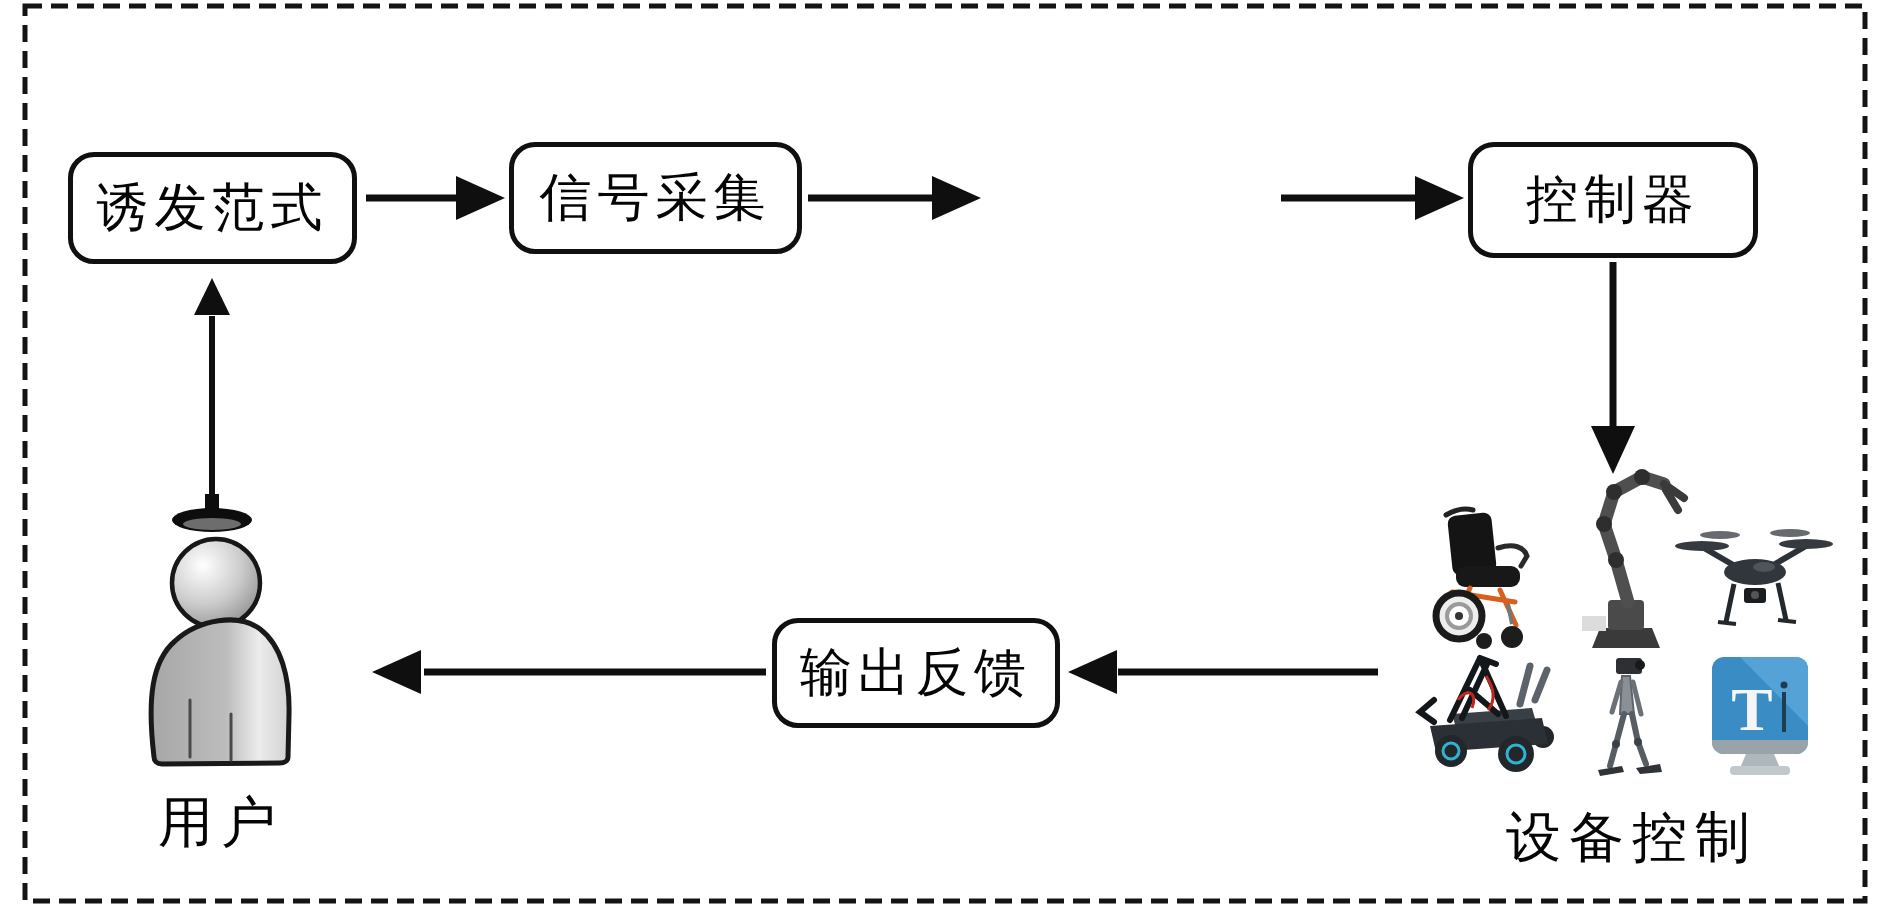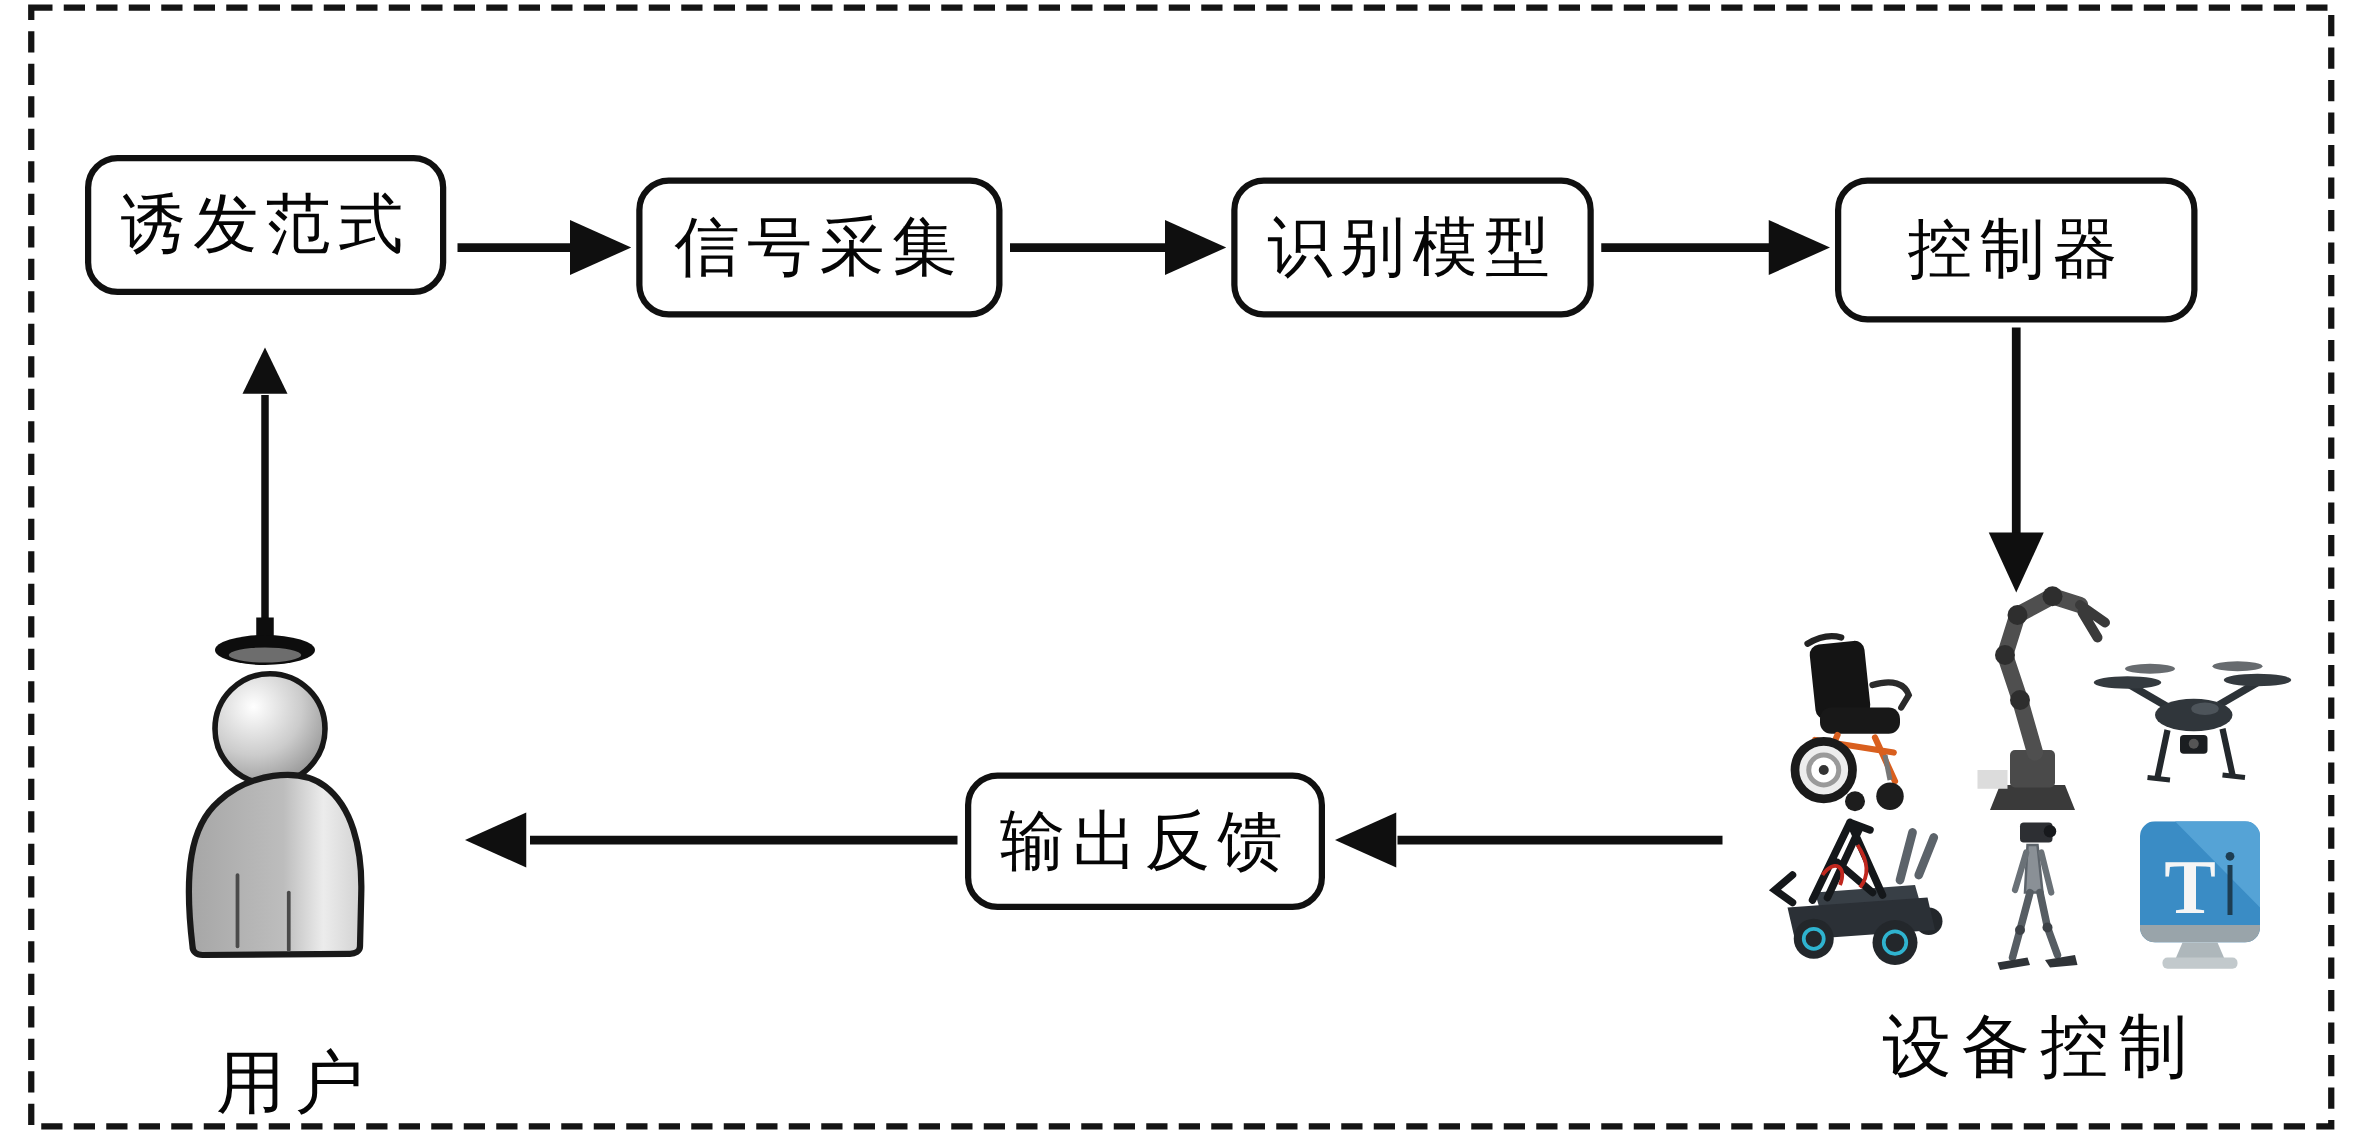--- a/index.html
+++ b/index.html
@@ -23,7 +23,7 @@
     white-space:nowrap;
     z-index:3;
   }
-  .node-paradigm   {left:68px;  top:124px; width:289px; height:112px;}
+  .node-paradigm   {left:68px;  top:152px; width:289px; height:112px;}
   .node-acquisition{left:509px; top:142px; width:293px; height:112px;text-align:right;}
   .node-recognition{left:985px; top:142px; width:290px; height:112px;}
   .node-controller {left:1468px;top:142px; width:290px; height:116px;}

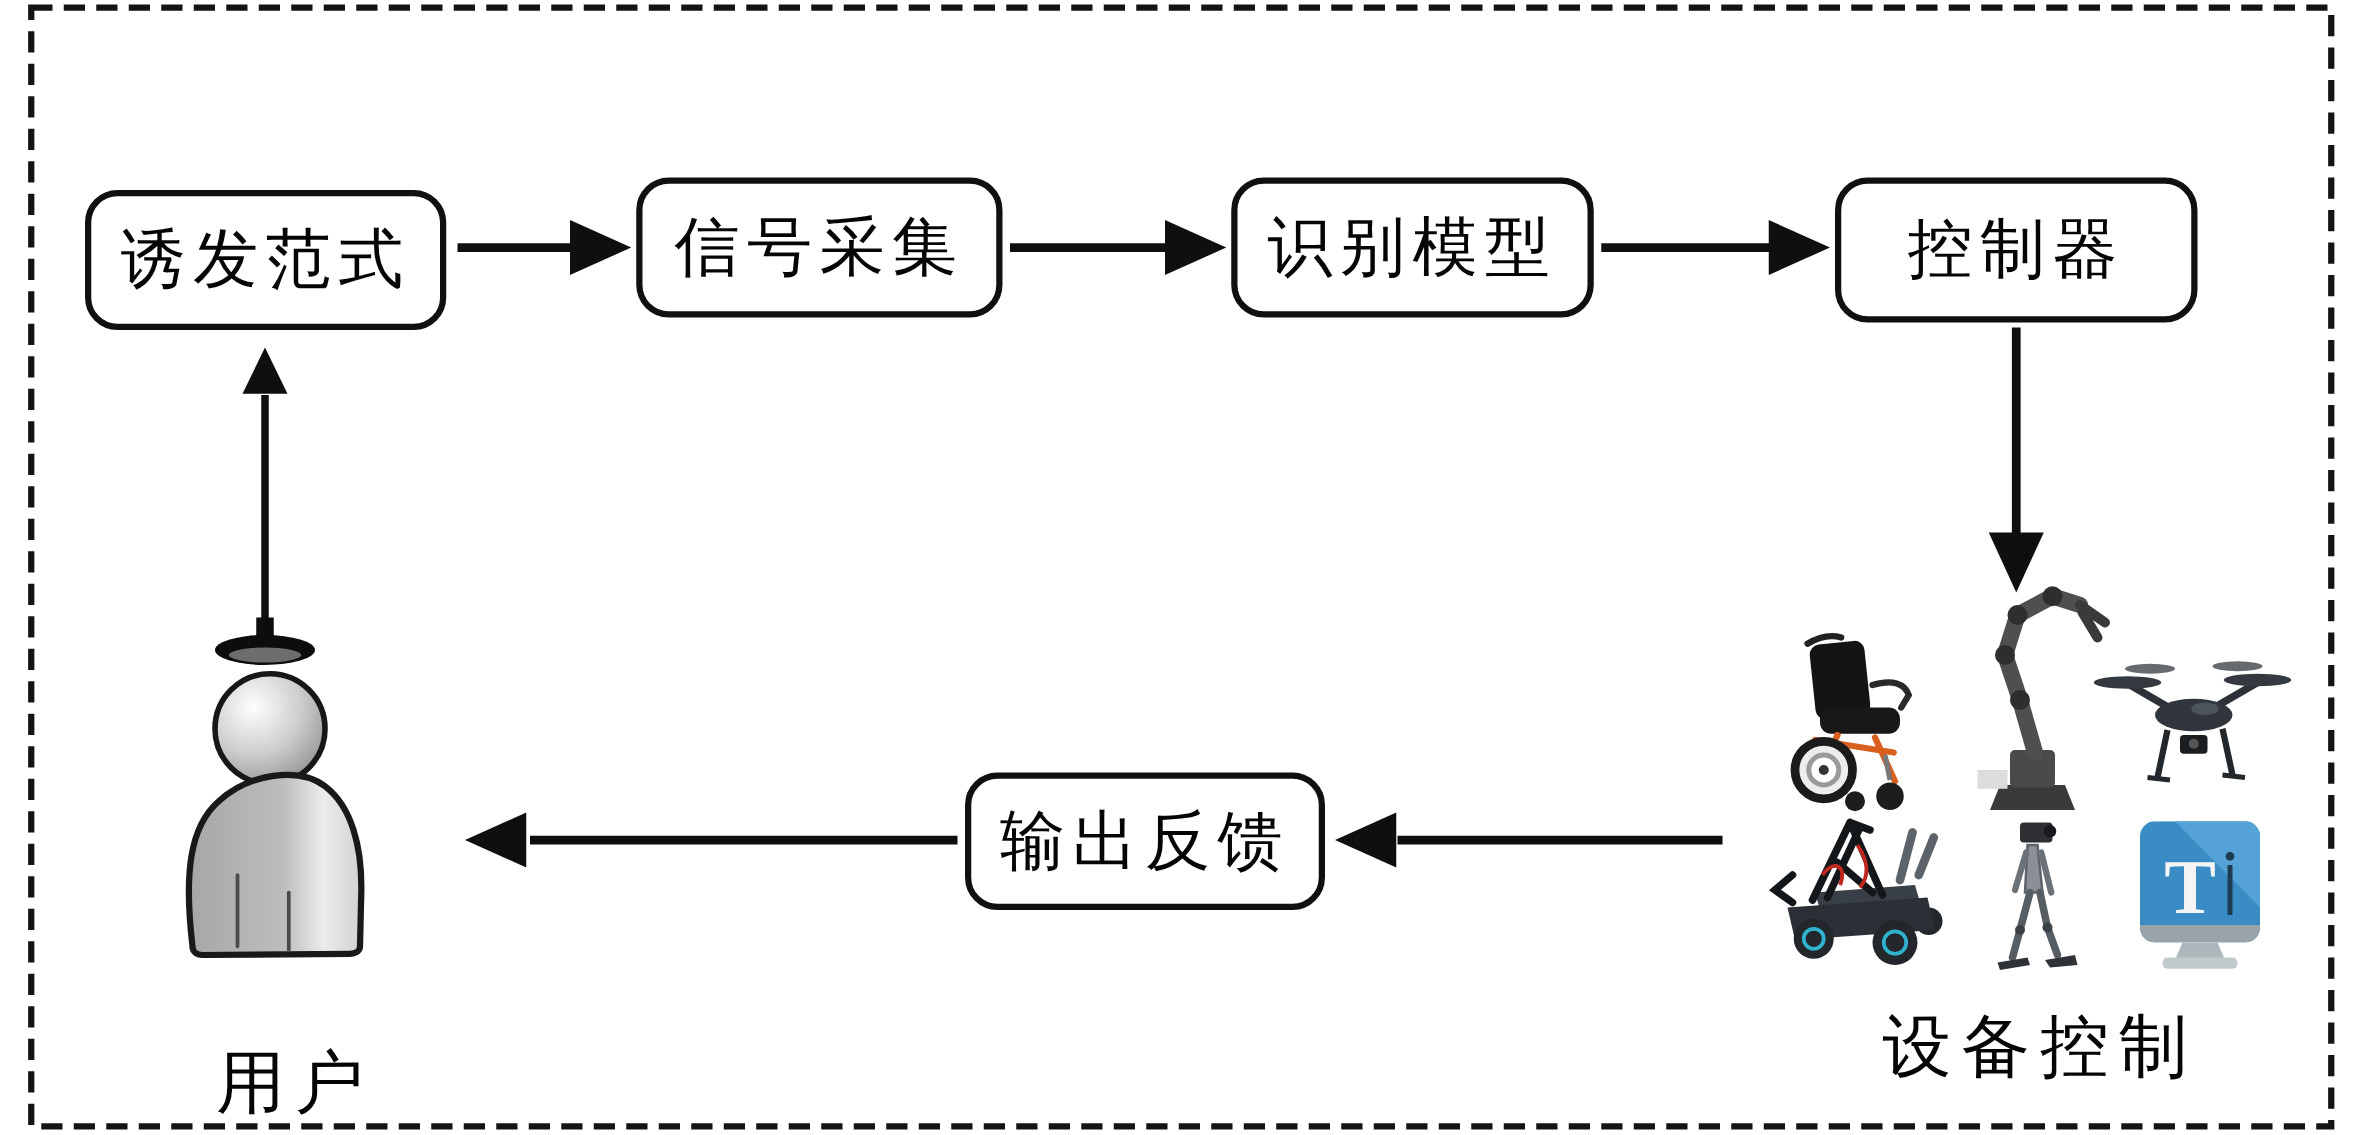--- a/index.html
+++ b/index.html
@@ -190,7 +190,6 @@
 
   <div class="node node-paradigm">诱发范式</div>
   <div class="node node-acquisition">信号采集</div>
-  <div class="node node-recognition">识别模型</div>
   <div class="node node-controller">控制器</div>
   <div class="node node-feedback">输出反馈</div>
 

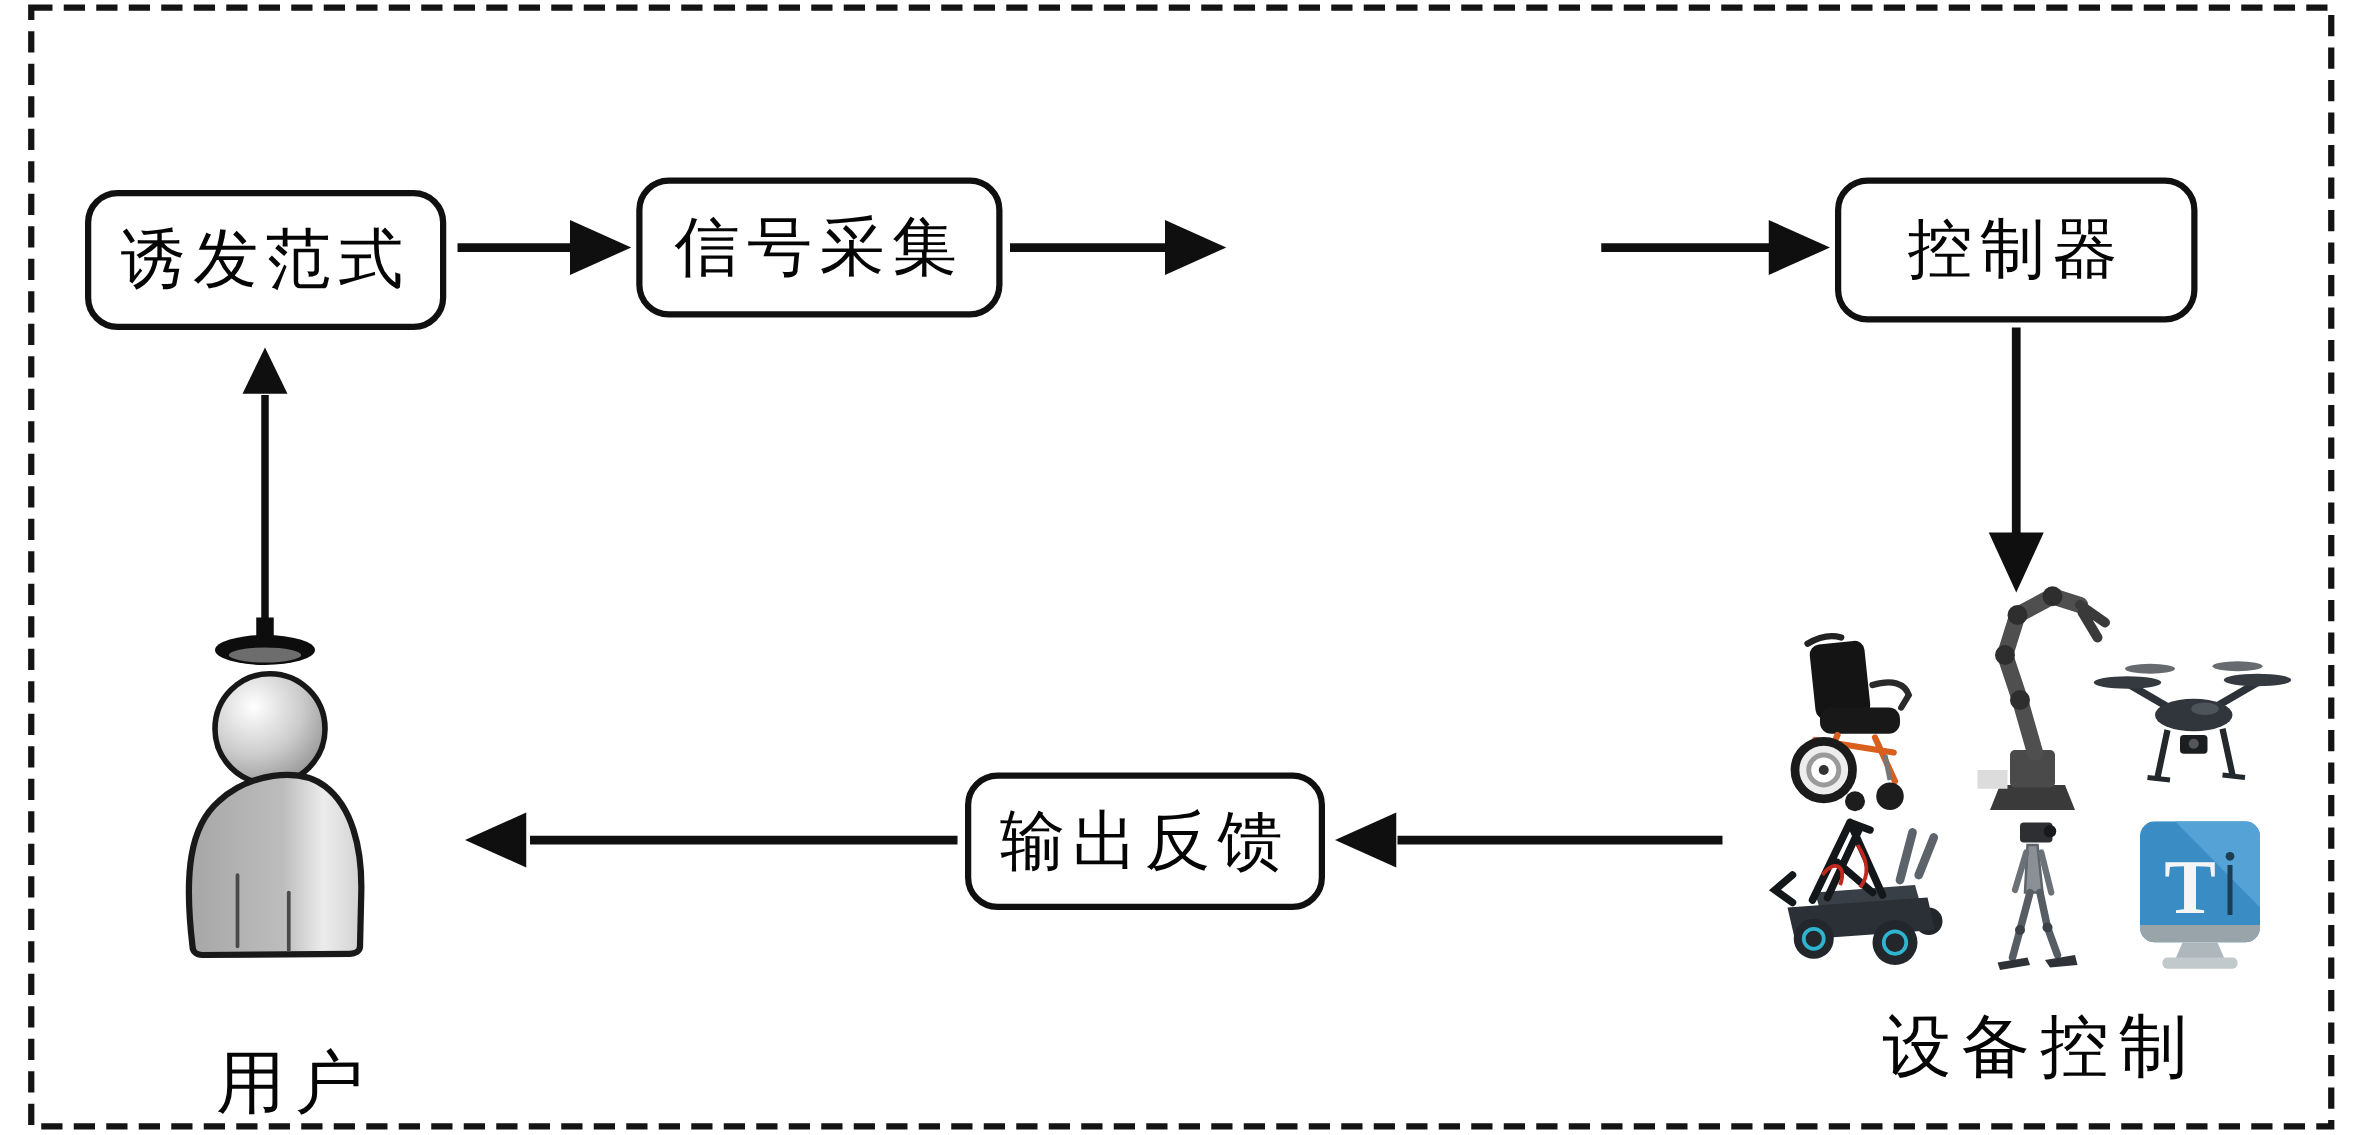--- a/index.html
+++ b/index.html
@@ -36,7 +36,7 @@
     white-space:nowrap;
     z-index:3;
   }
-  .caption-user{left:136px;top:786px;width:200px;margin-top:44px;}
+  .caption-user{left:121px;top:786px;width:200px;}
   .caption-devices{left:1497px;top:781px;width:270px;margin-top:20px;}
 </style>
 </head>

